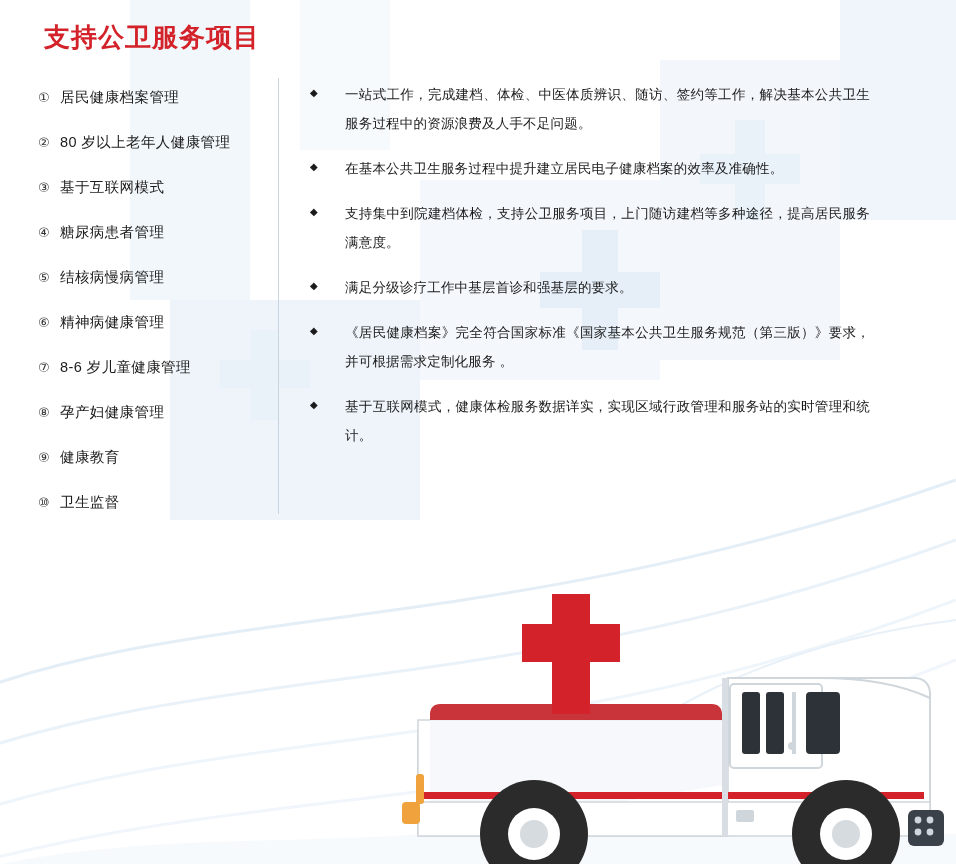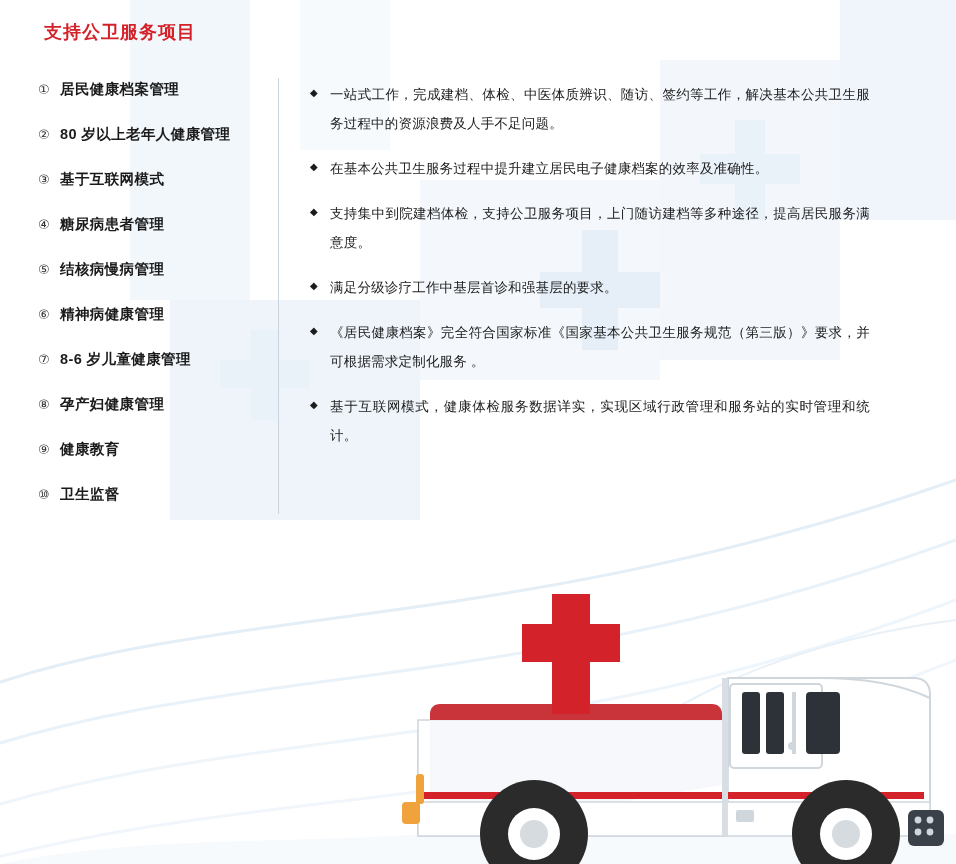--- a/index.html
+++ b/index.html
@@ -32,7 +32,7 @@
     position: absolute;
     left: 44px;
     top: 20px;
-    font-size: 18px;
+    font-size: 26px;
     font-weight: bold;
     color: #d3222a;
     letter-spacing: 1px;

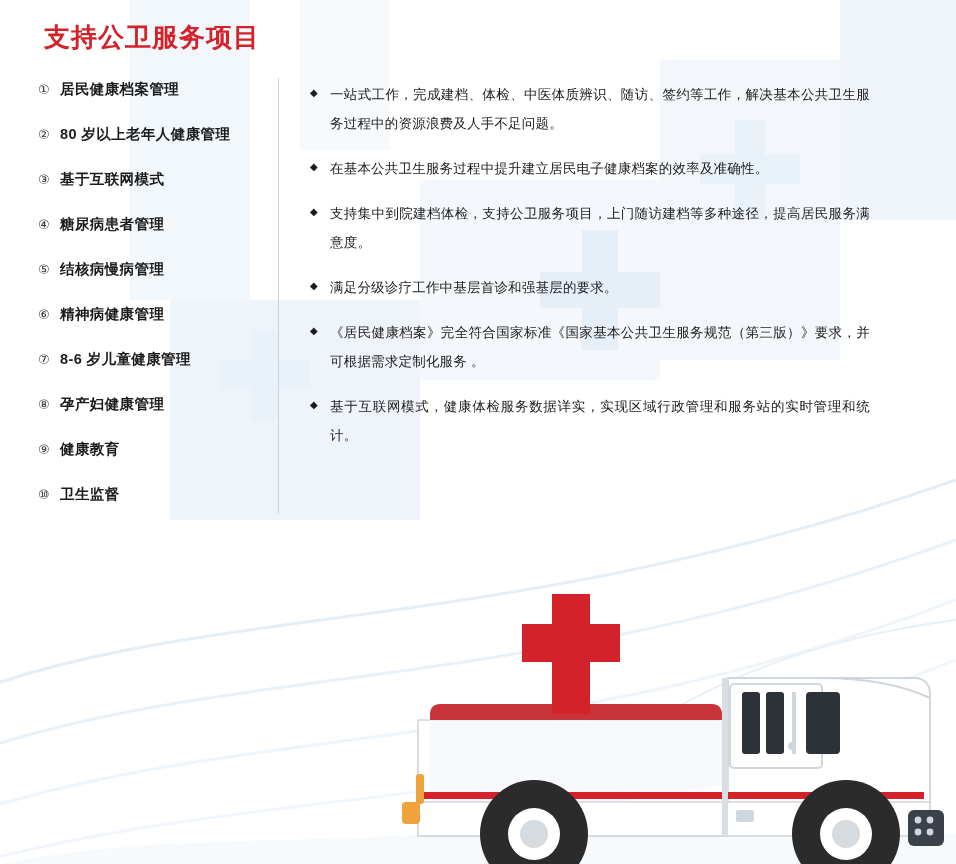--- a/index.html
+++ b/index.html
@@ -61,8 +61,9 @@
     color: #333;
   }
   .service-label {
-    font-weight: bold;
+    font-weight: normal;
     letter-spacing: 0.4px;
+    margin-top: 8px;
   }
 
   

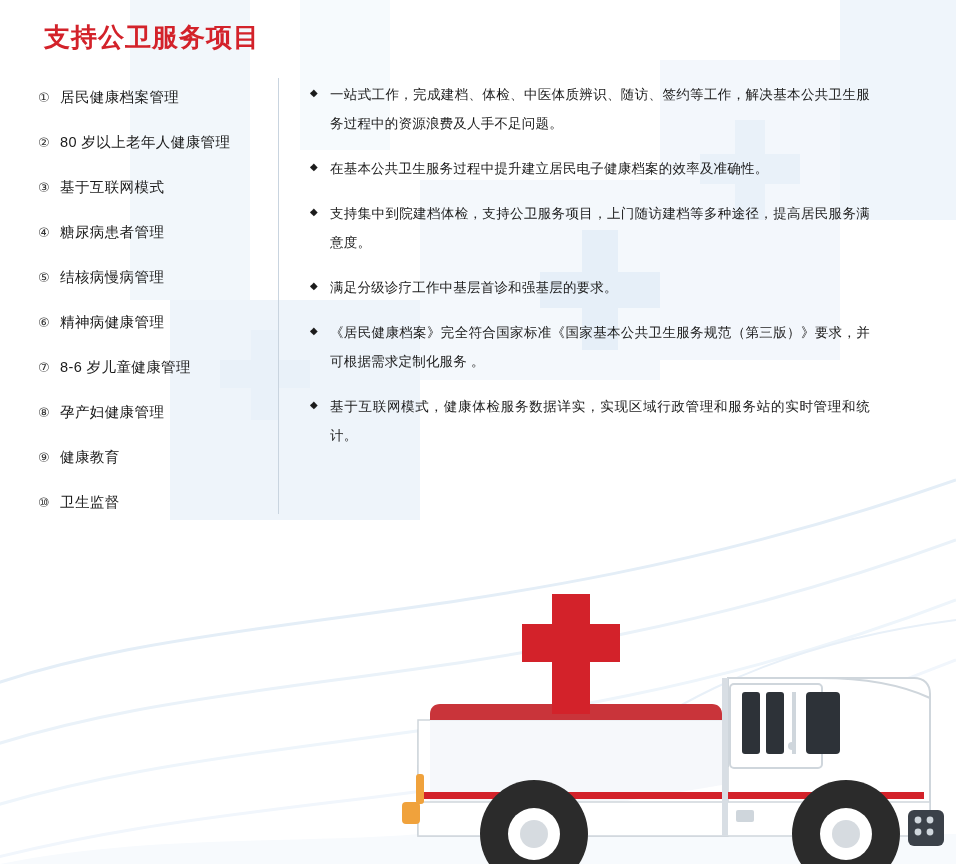--- a/index.html
+++ b/index.html
@@ -103,6 +103,7 @@
     flex: 1;
     text-align: justify;
     letter-spacing: 0.2px;
+    margin-left: 15px;
   }
 
   

